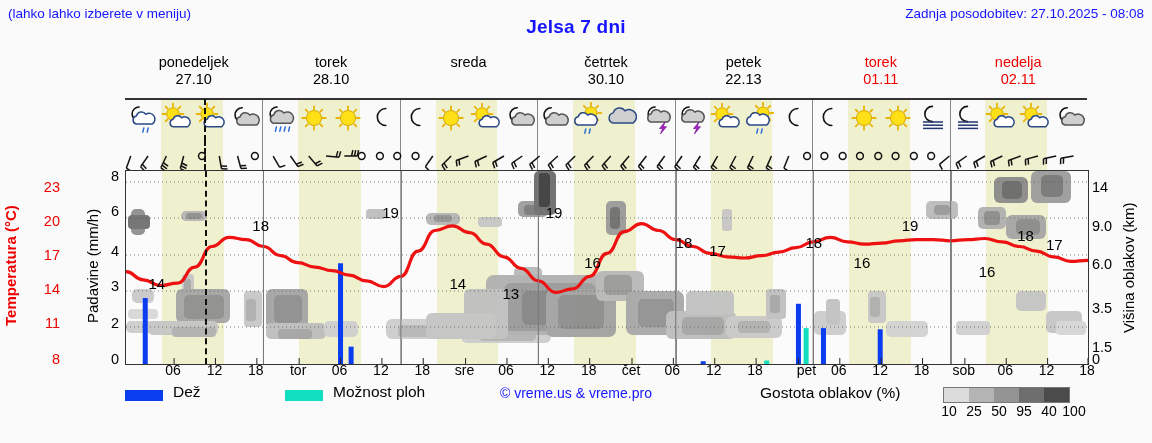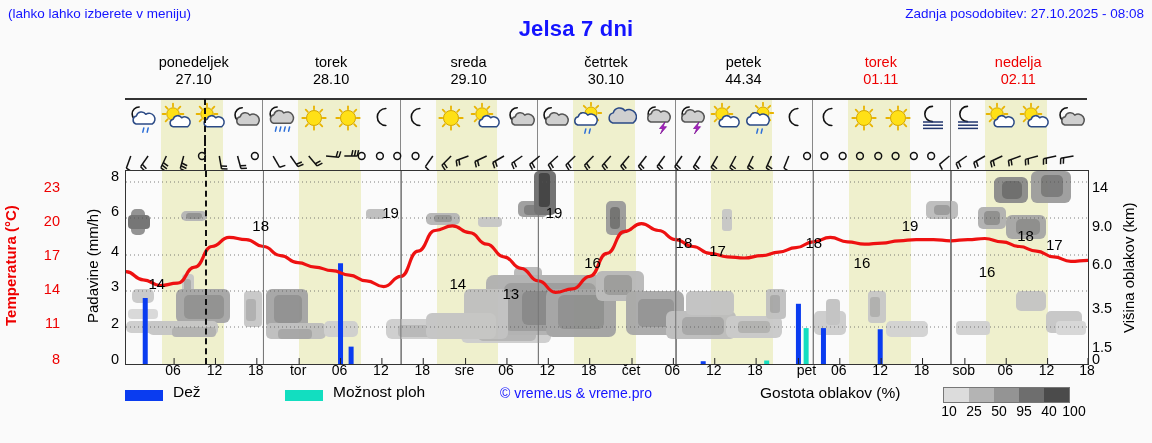--- a/index.html
+++ b/index.html
@@ -6,7 +6,7 @@
   body{width:1152px;height:443px;position:relative;font-family:"Liberation Sans",sans-serif;overflow:hidden;}
   .abs{position:absolute;}
   #header-note{left:8px;top:6px;font-size:13.5px;color:#1414ff;white-space:nowrap;}
-  #page-title{left:0;top:16px;width:1152px;text-align:center;font-size:22px;color:#1414ff;font-weight:bold;letter-spacing:.2px;}
+  #page-title{left:0;top:16px;width:1152px;text-align:center;font-size:19px;color:#1414ff;font-weight:bold;letter-spacing:.2px;}
   #last-update{right:8px;top:6px;font-size:13.5px;color:#1414ff;white-space:nowrap;}
 
   

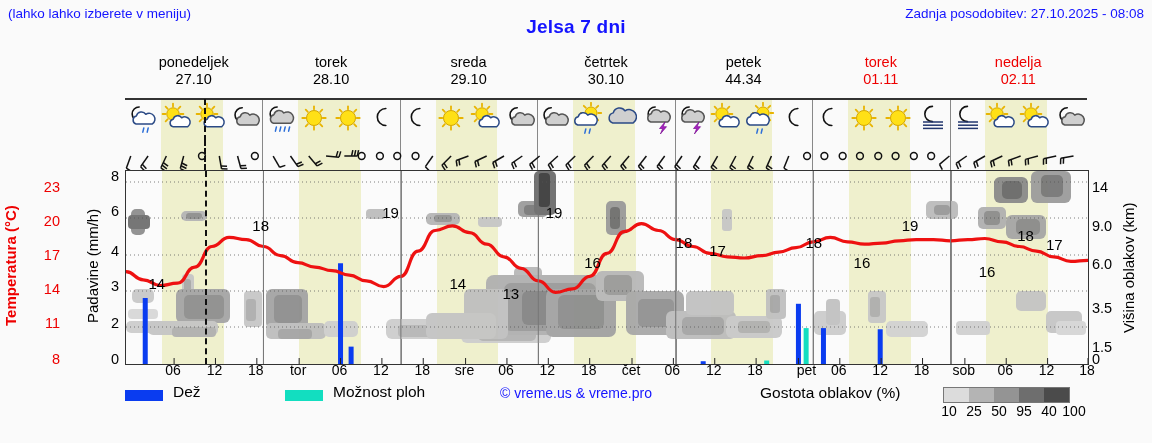--- a/index.html
+++ b/index.html
@@ -64,7 +64,6 @@
     </div>
     <div class="dayhead">
       <div>sreda</div>
-      <div>29.10</div>
     </div>
     <div class="dayhead">
       <div>četrtek</div>

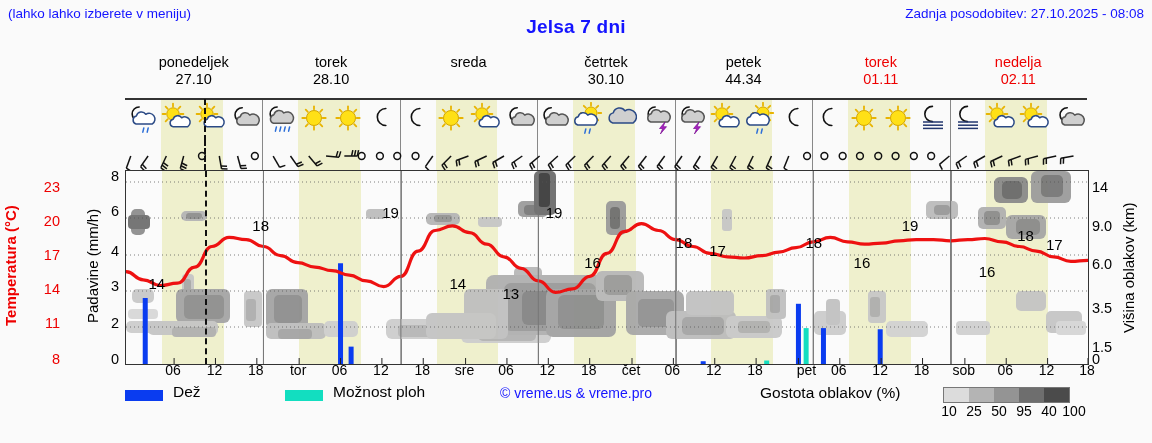--- a/index.html
+++ b/index.html
@@ -71,7 +71,7 @@
     </div>
     <div class="dayhead">
       <div>petek</div>
-      <div>44.34</div>
+      <div>22.13</div>
     </div>
     <div class="dayhead weekend">
       <div>torek</div>

